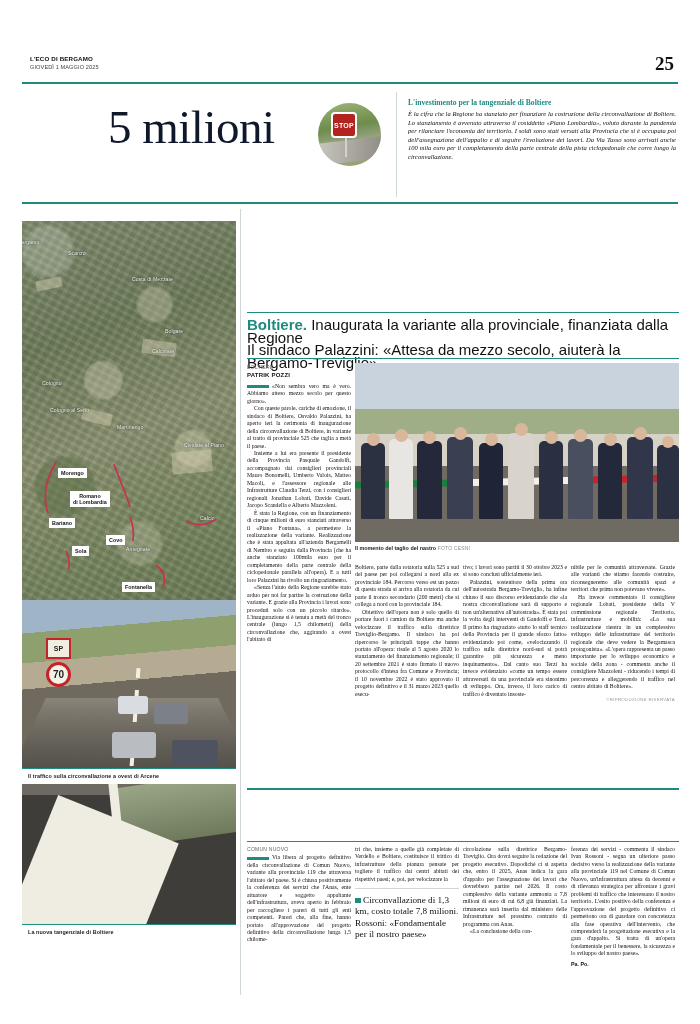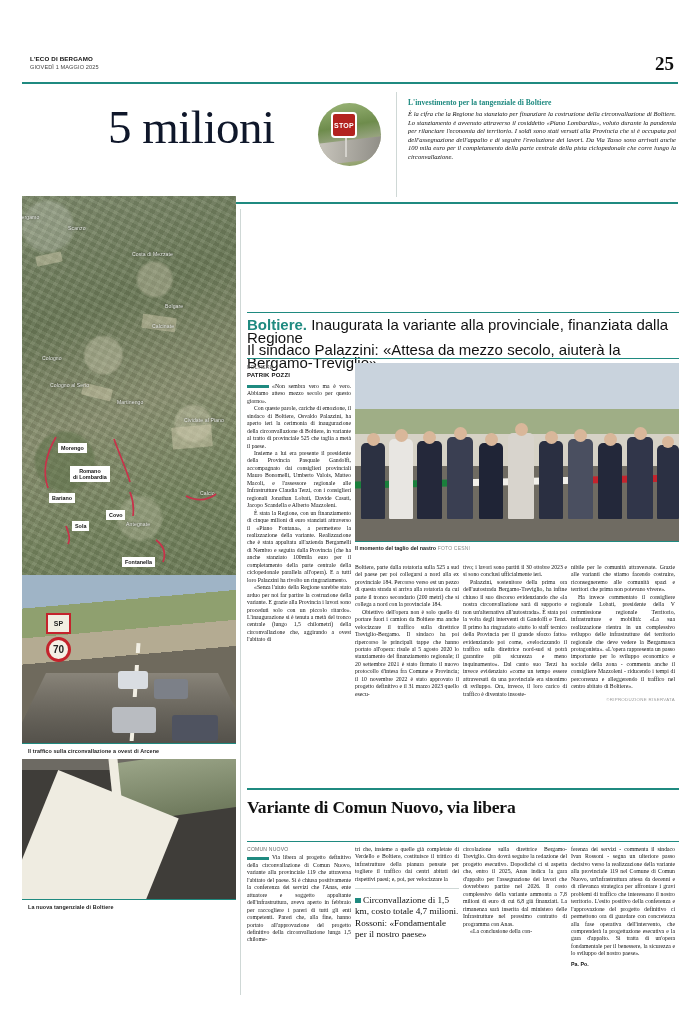--- a/index.html
+++ b/index.html
@@ -76,7 +76,7 @@
   }
 
   
-  .left-rail { position:absolute; left:22px; top:196px; width:176px; }
+  .left-rail { position:absolute; left:22px; top:221px; width:176px; }
   .map-photo {
     position:relative; width:214px; height:379px; overflow:hidden;
     background:#6d7a5e;

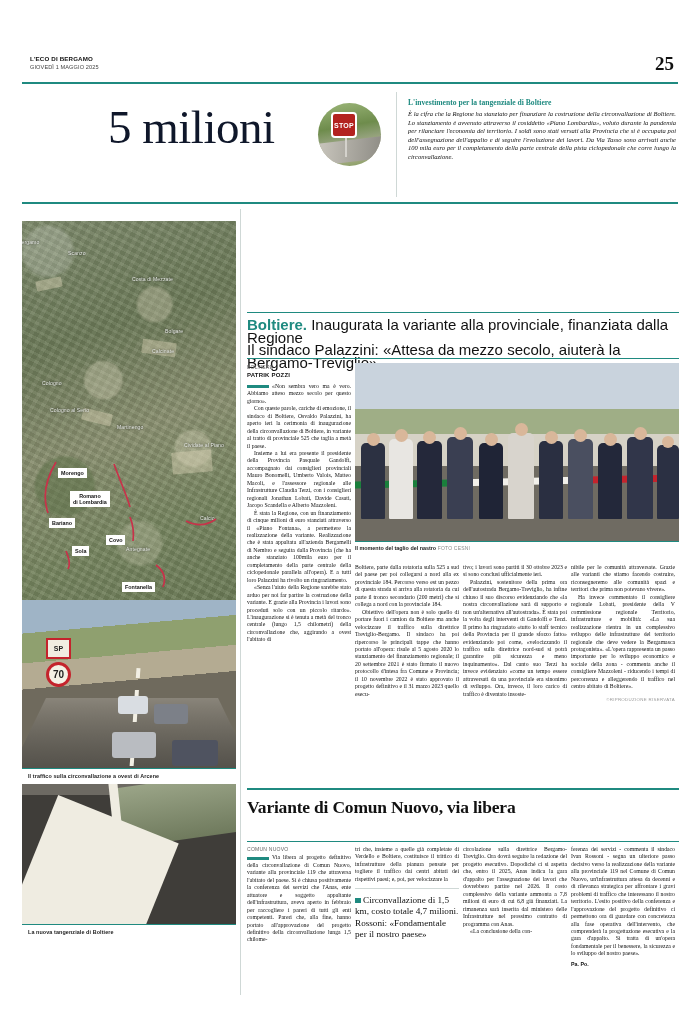--- a/index.html
+++ b/index.html
@@ -398,7 +398,6 @@
   <div class="rule-mid"></div>
 
   <div class="headline2">
-    <div>Variante di Comun Nuovo, via libera</div>
   </div>
   <div class="rule-sub3"></div>
 

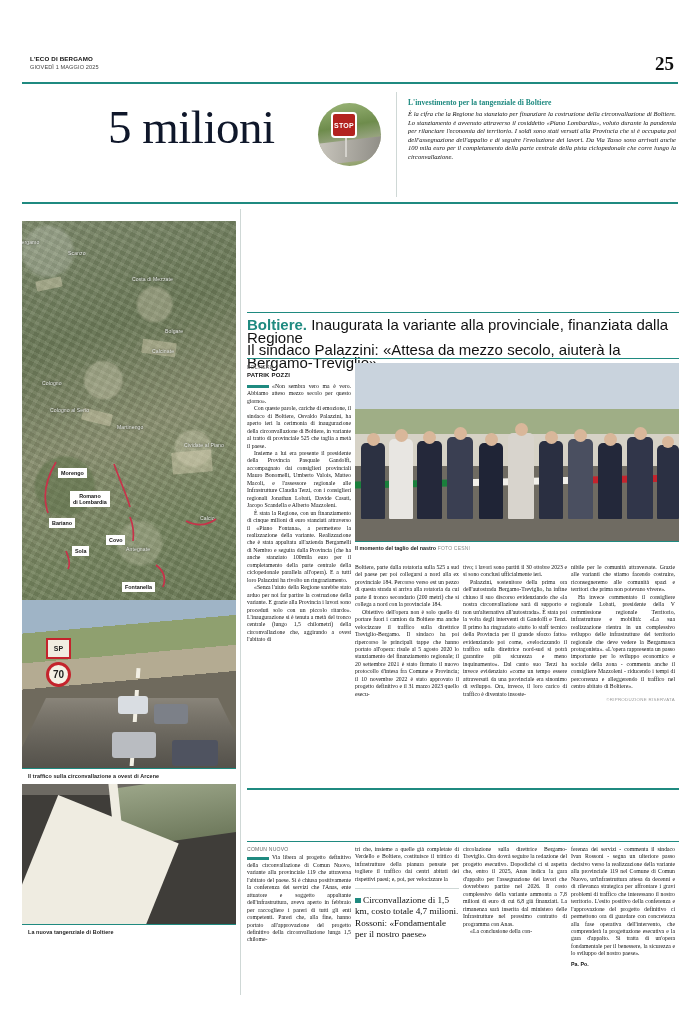--- a/index.html
+++ b/index.html
@@ -411,7 +411,7 @@
   </div>
   <div class="pq-rule"></div>
   <div class="pullquote">
-    <span class="sq"></span><span>Circonvallazione di 1,5 km, costo totale 4,7 milioni. Rossoni: «Fondamentale per il nostro paese»</span>
+    <span class="sq"></span><span>Circonvallazione di 1,3 km, costo totale 7,8 milioni. Rossoni: «Fondamentale per il nostro paese»</span>
   </div>
 
   <div class="col" style="left:463px;top:846px;">

